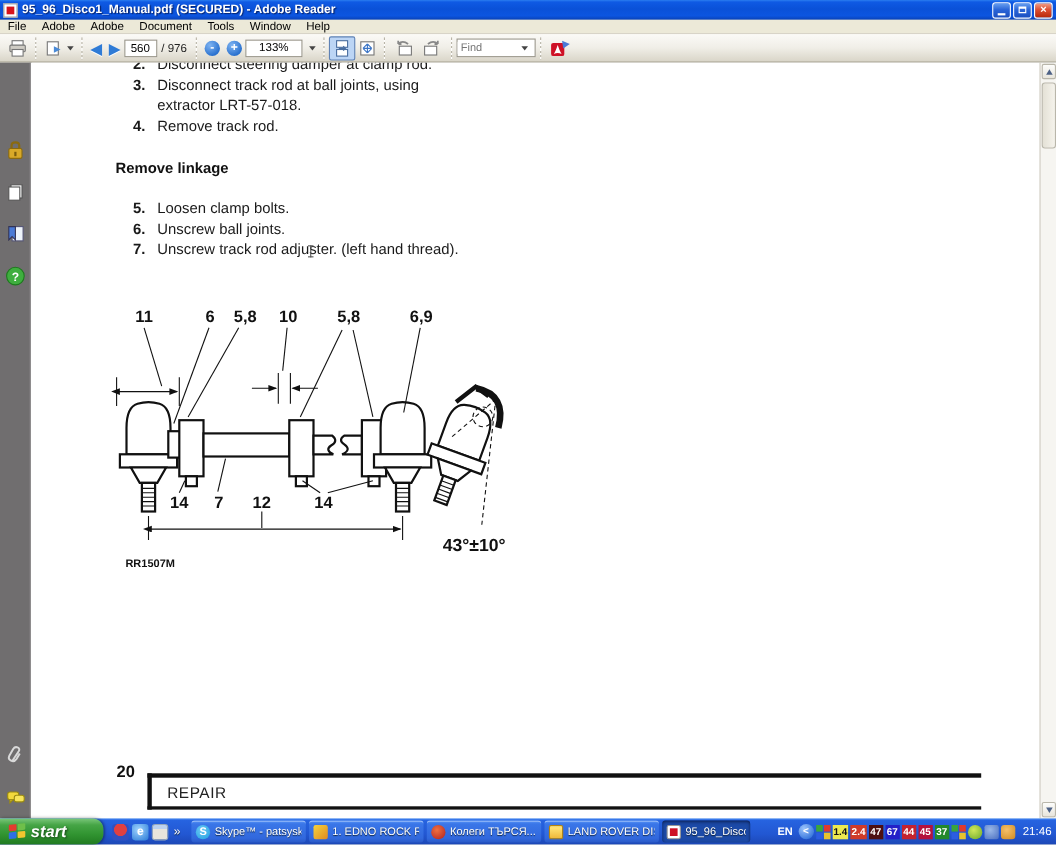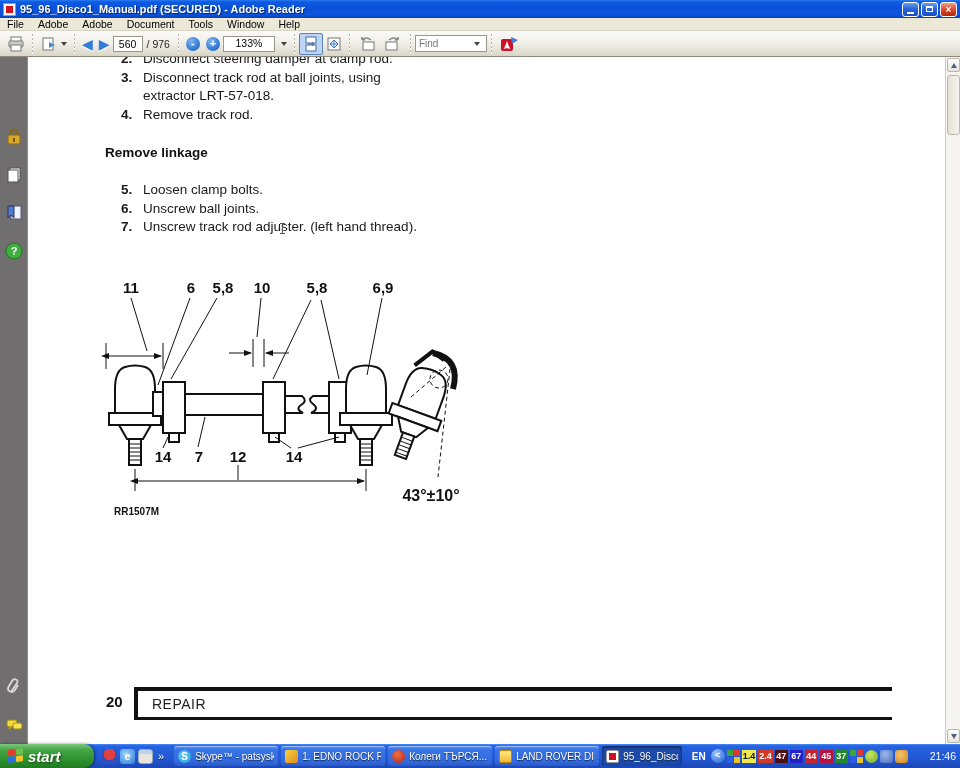--- a/index.html
+++ b/index.html
@@ -78,7 +78,7 @@
   .diagram { position:absolute; left:72px; top:208px; }
 
   .footer18 { position:absolute; left:77px; top:636px; font-weight:bold; font-size:15px; color:#111; }
-  .repairbox { position:absolute; left:105px; top:630px; width:758px; height:33px;
+  .repairbox { position:absolute; left:105px; top:646px; width:758px; height:33px;
     border-top:4px solid #111; border-left:4px solid #111; border-bottom:3px solid #111;
     display:flex; align-items:center; }
   .repairbox span { margin-left:14px; font-size:14px; letter-spacing:0.5px; color:#222; }

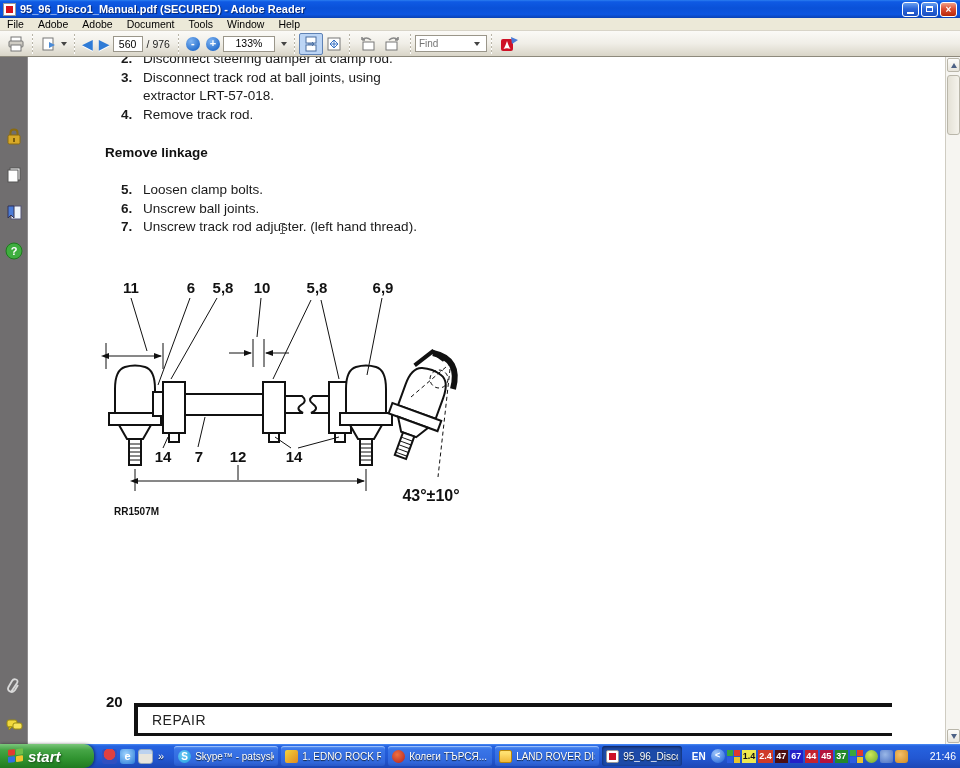--- a/index.html
+++ b/index.html
@@ -110,7 +110,7 @@
     color:#fff; font-size:9px; font-weight:bold; text-align:center; line-height:13px; }
   .badge { min-width:13px; height:13px; padding:0 1px; font-size:9px; font-weight:bold; line-height:13px; text-align:center; }
   .trayico { width:13px; height:13px; border-radius:2px; }
-  .clock { color:#fff; font-size:10.5px; margin-left:20px; }
+  .clock { color:#fff; font-size:10.5px; margin-left:5px; }
 
   .sq4 { display:grid; grid-template-columns:6px 6px; grid-template-rows:6px 6px; gap:1px; width:13px; height:13px; }
   .sq4 i:nth-child(1){background:#3ba53b;} .sq4 i:nth-child(2){background:#e0392c;}

